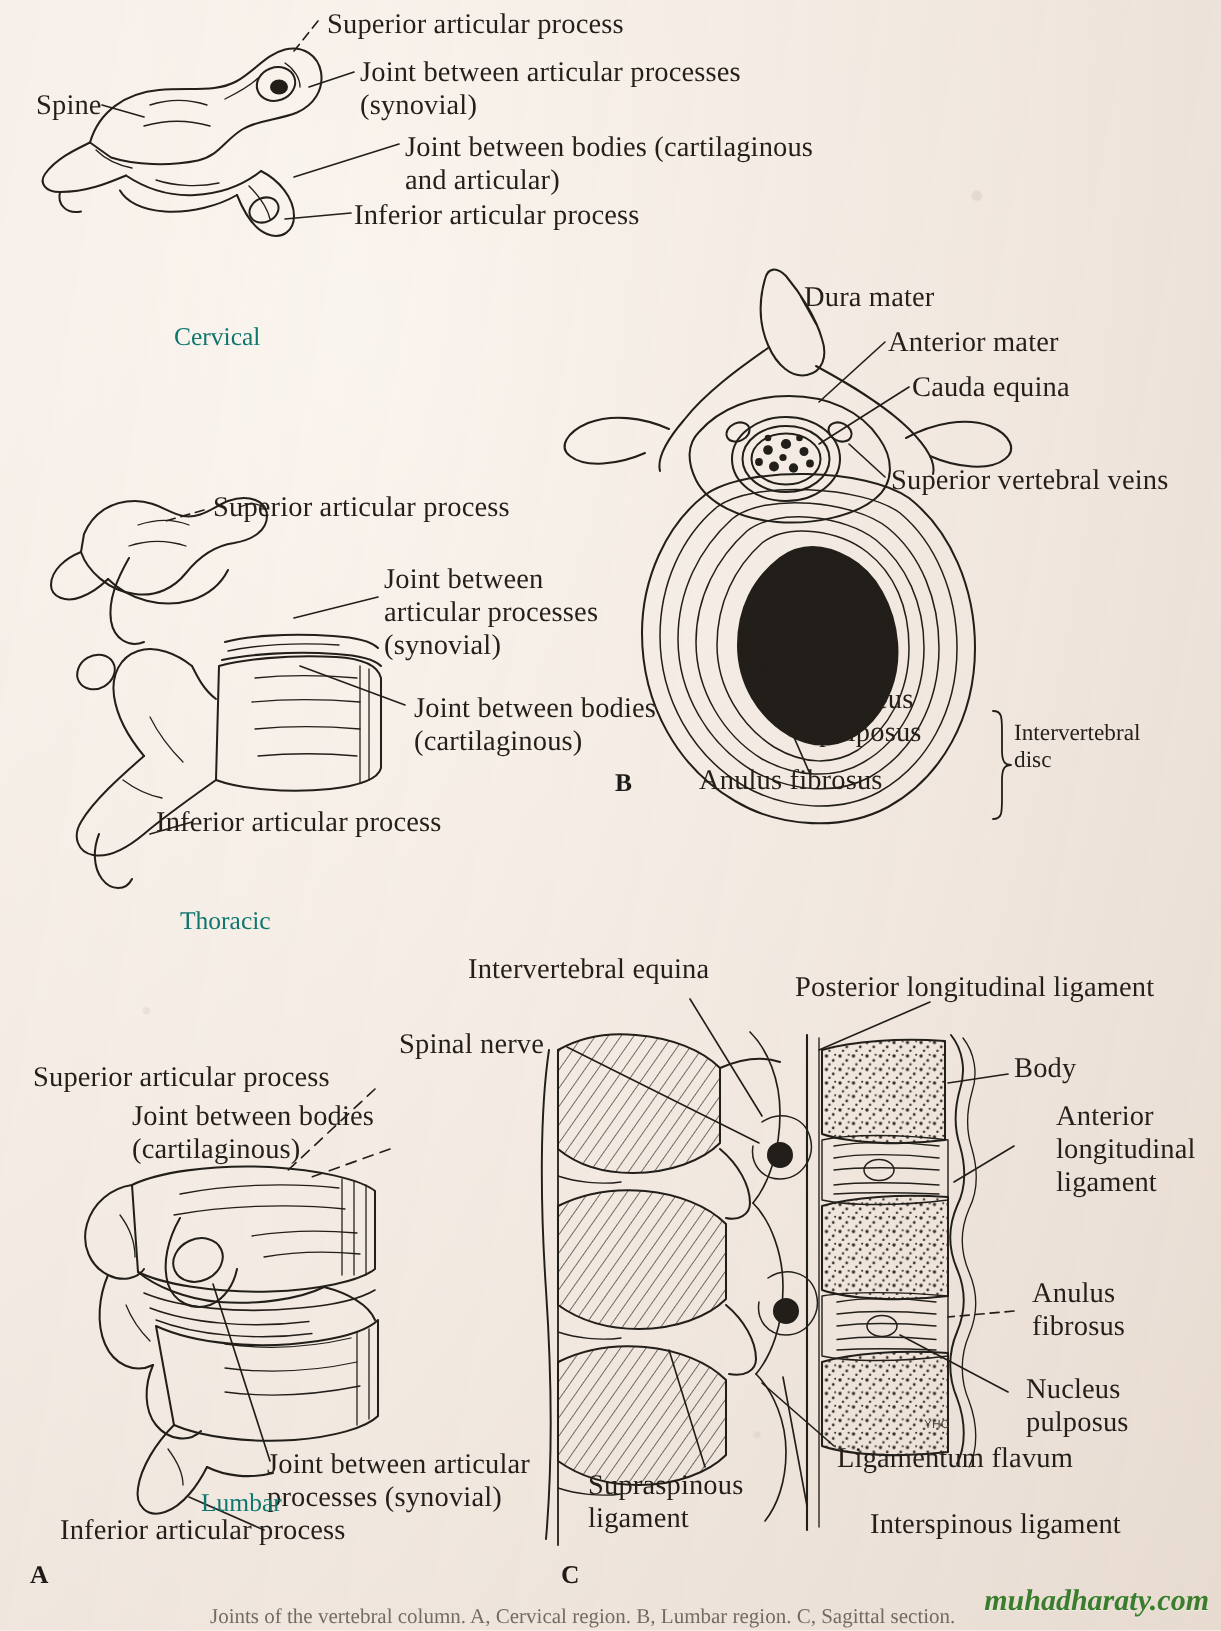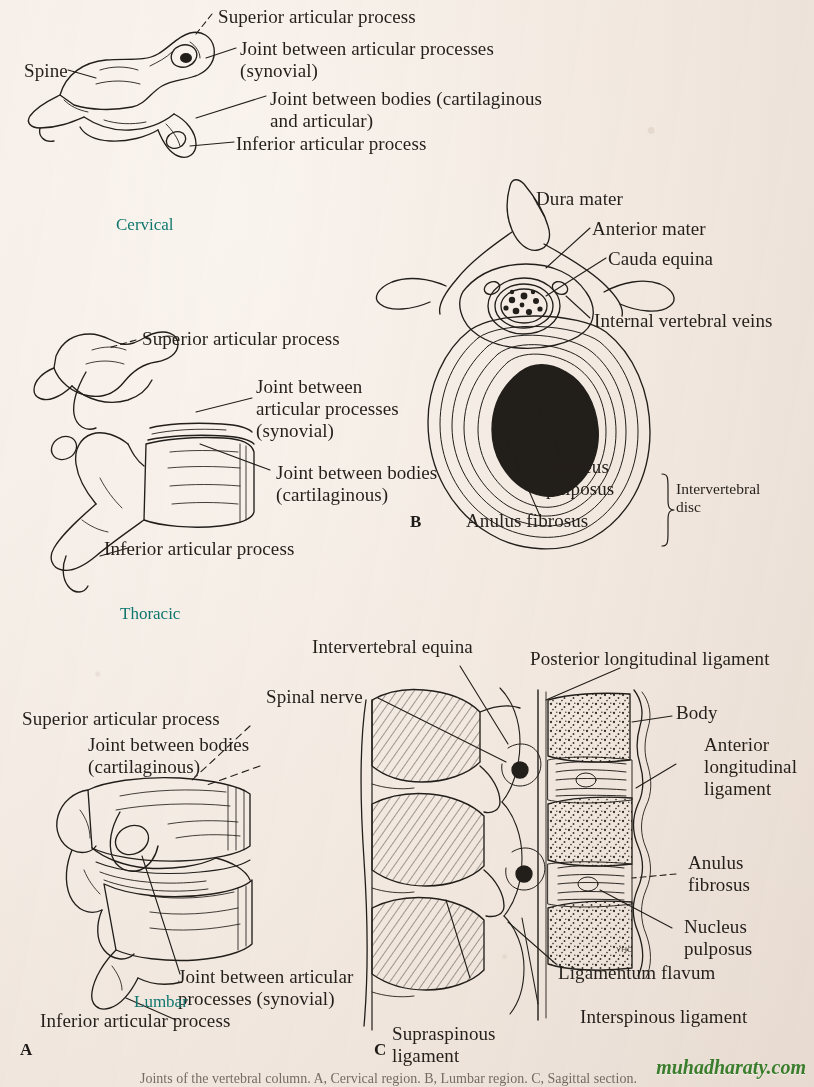--- a/index.html
+++ b/index.html
@@ -429,7 +429,7 @@
 <div class="lbl" style="left:536px; top:188px;">Dura mater</div>
 <div class="lbl" style="left:592px; top:218px;">Anterior mater</div>
 <div class="lbl" style="left:608px; top:248px;">Cauda equina</div>
-<div class="lbl" style="left:594px; top:310px;">Internal vertebral veins</div>
+<div class="lbl" style="left:594px; top:310px;">Superior vertebral veins</div>
 <div class="lbl" style="left:546px; top:456px;">Nucleus
 pulposus</div>
 <div class="lbl" style="left:466px; top:510px;">Anulus fibrosus</div>

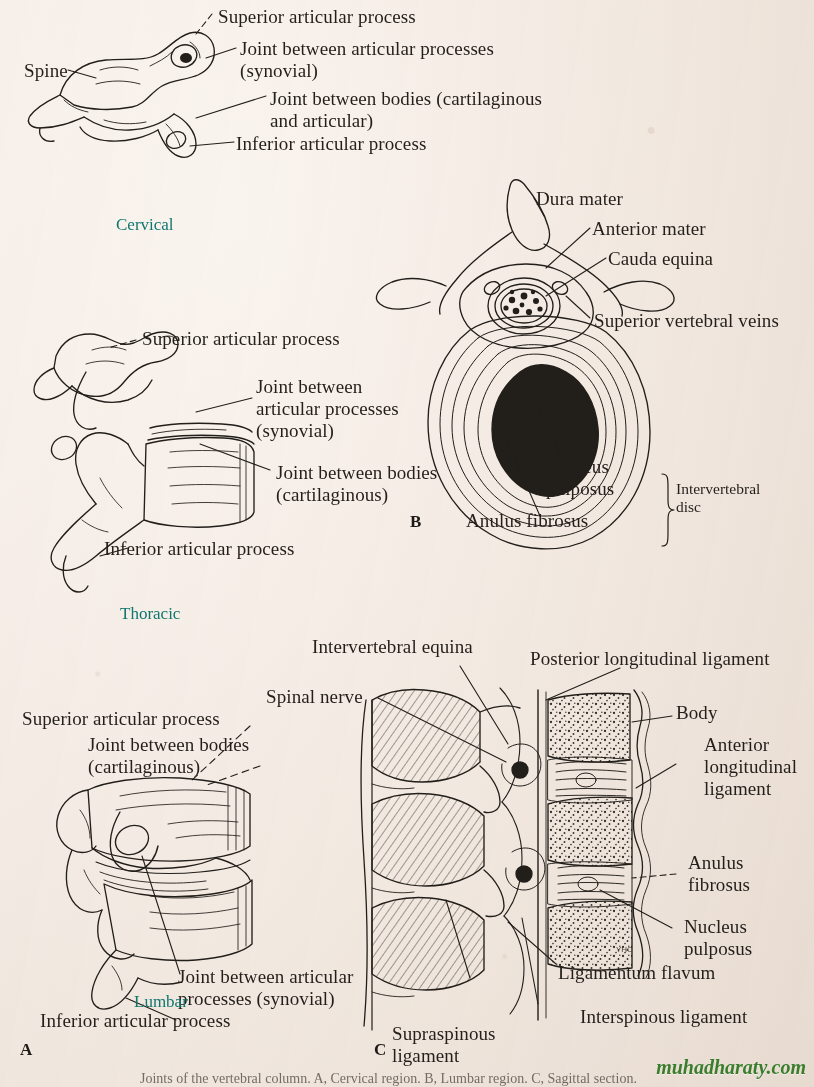--- a/index.html
+++ b/index.html
@@ -450,7 +450,7 @@
 pulposus</div>
 <div class="lbl" style="left:558px; top:962px;">Ligamentum flavum</div>
 <div class="lbl" style="left:546px; top:1006px;padding-left:34px;">Interspinous ligament</div>
-<div class="lbl" style="left:392px; top:980px;margin-top:43px;">Supraspinous
+<div class="lbl" style="left:392px; top:980px;">Supraspinous
 ligament</div>
 <div class="fig-letter" style="left:374px; top:1040px;">C</div>
 

